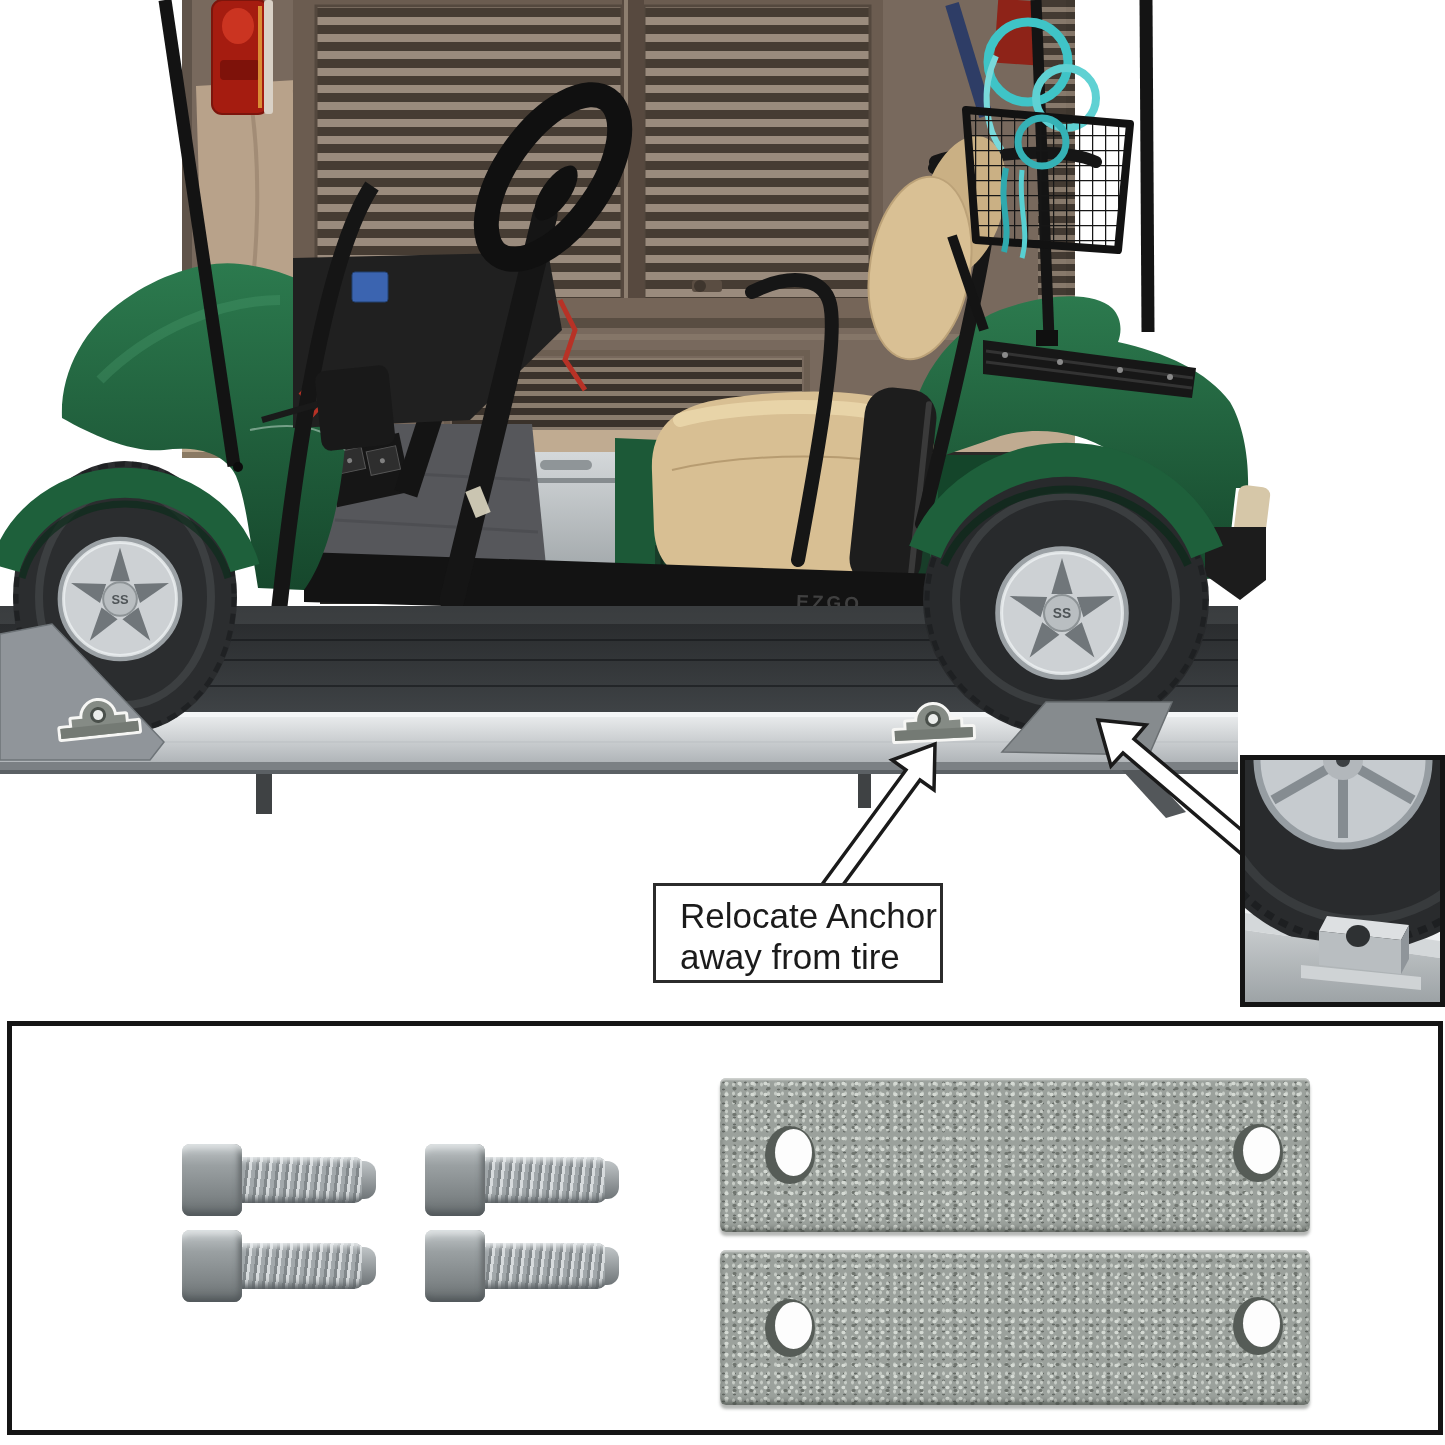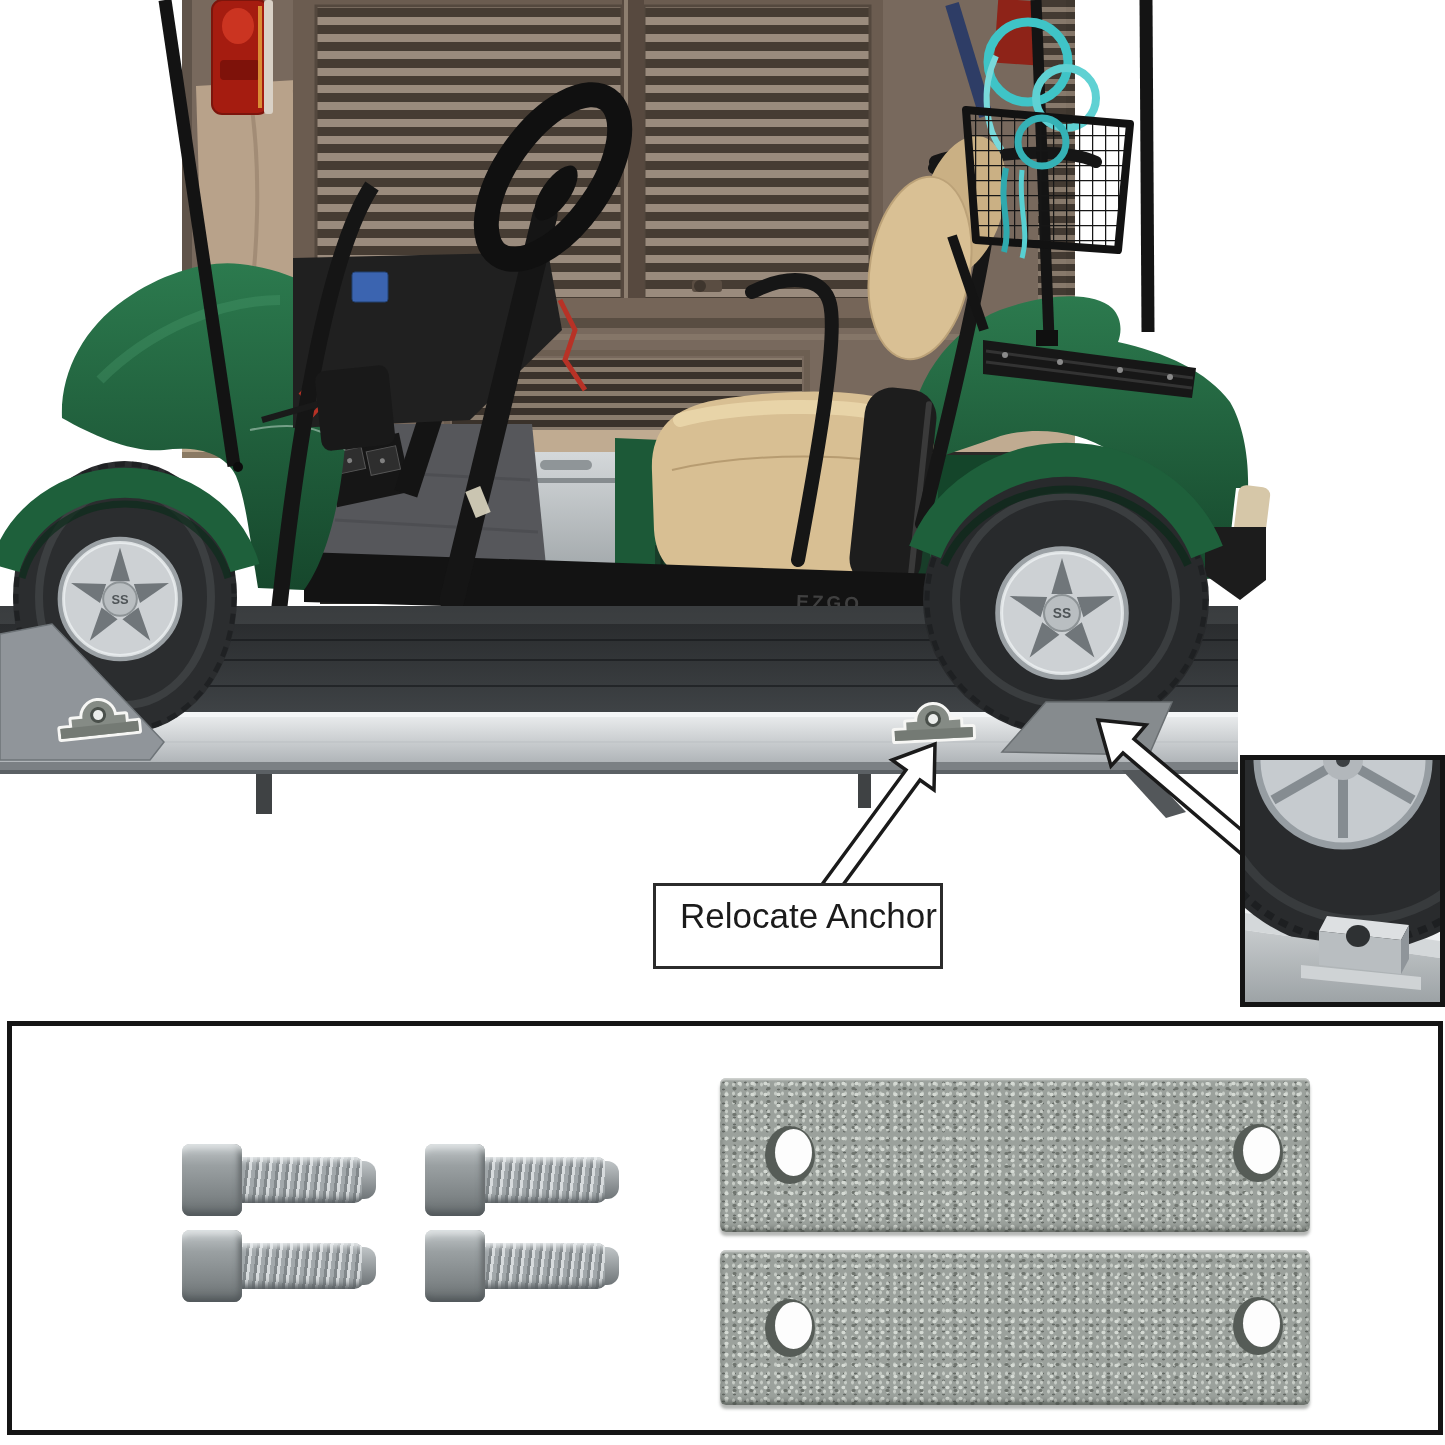--- a/index.html
+++ b/index.html
@@ -7,7 +7,7 @@
           font-family:"Liberation Sans",sans-serif;}
   .step-number{position:absolute;left:36px;top:40px;font-size:58px;font-weight:bold;color:#0c0c0c;line-height:1;}
   .photo-svg{position:absolute;left:0;top:0;z-index:1;}
-  .callout{position:absolute;left:653px;top:883px;width:290px;height:86px;box-sizing:border-box;
+  .callout{position:absolute;left:653px;top:883px;width:290px;height:100px;box-sizing:border-box;
            border:3px solid #2b2b2b;background:#fff;z-index:5;
            padding:9px 0 0 24px;font-size:35px;line-height:41px;color:#1b1b1b;}
   .inset{position:absolute;left:1240px;top:755px;width:195px;height:242px;border:5px solid #141414;

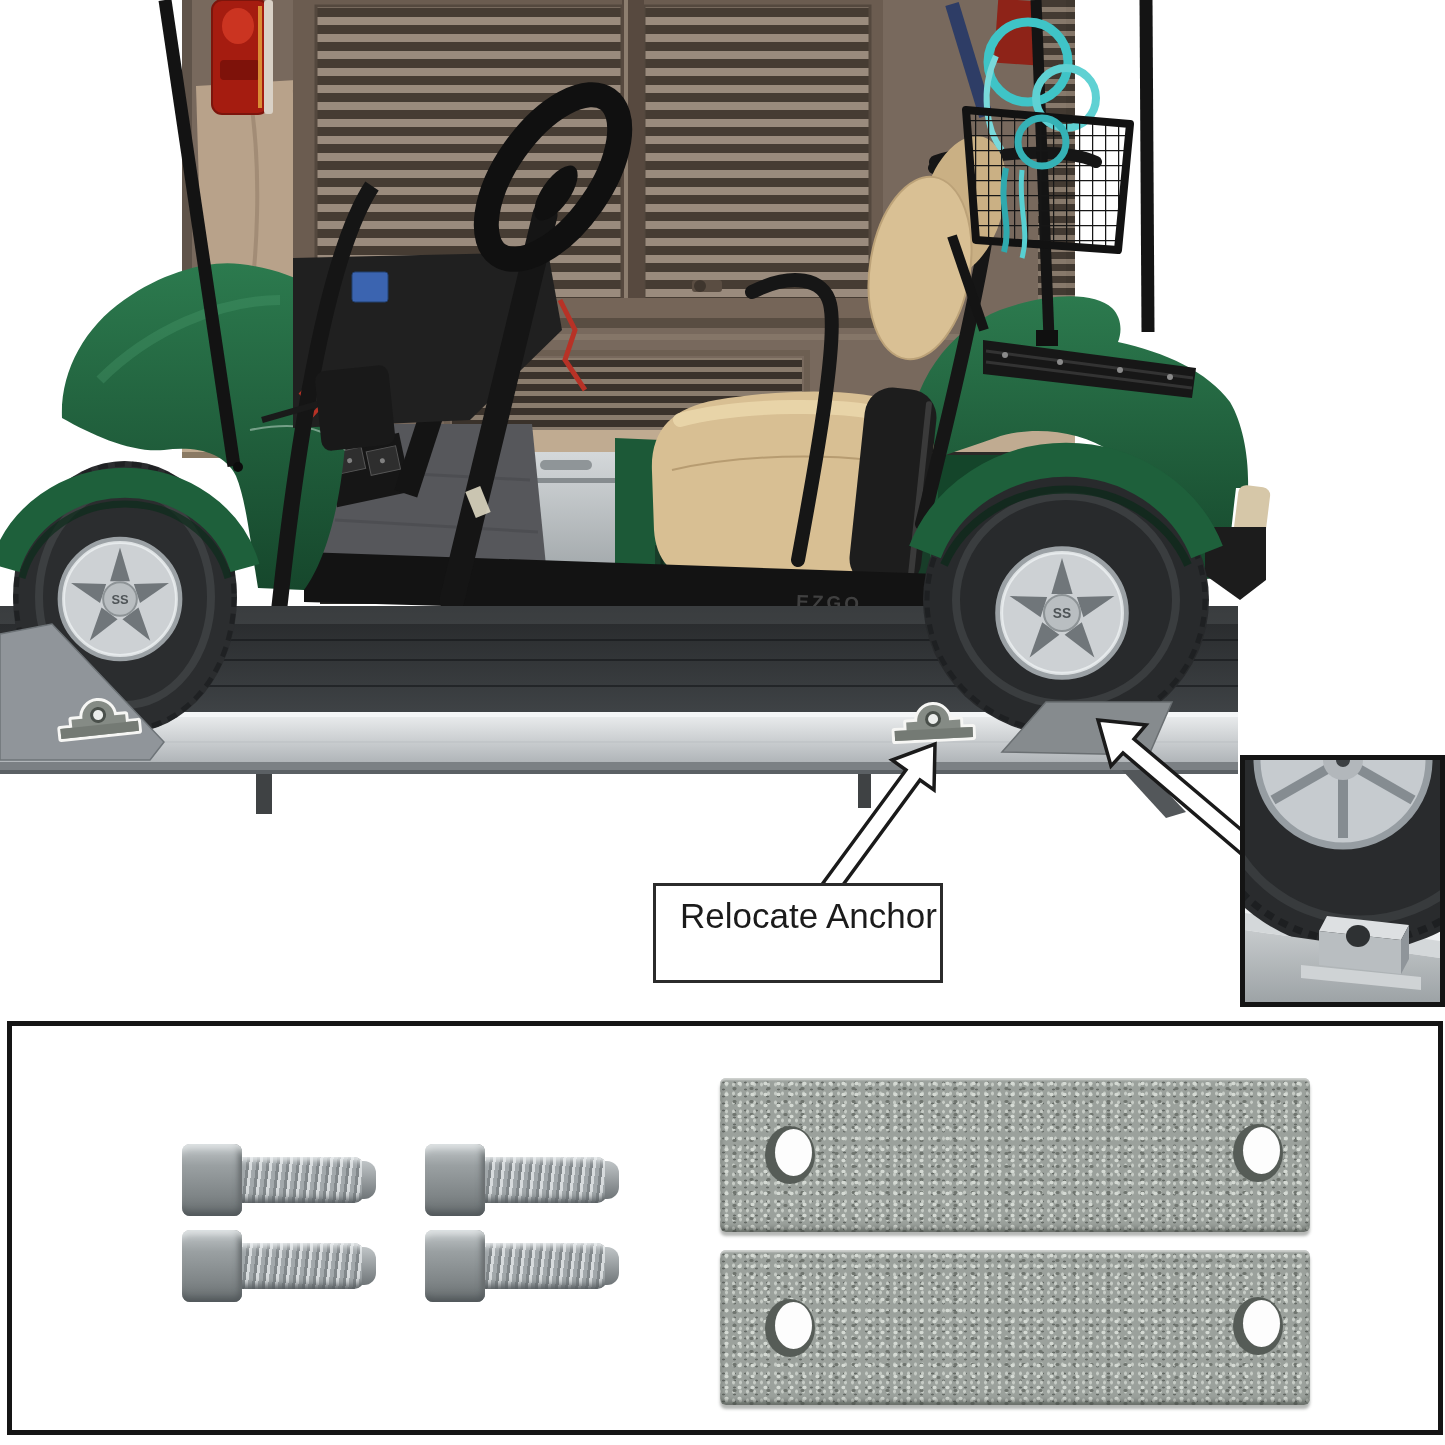--- a/index.html
+++ b/index.html
@@ -296,6 +296,7 @@
 
   <div class="callout">
     <div>Relocate Anchor</div>
+    <div>away from tire</div>
   </div>
 
   <div class="inset">

